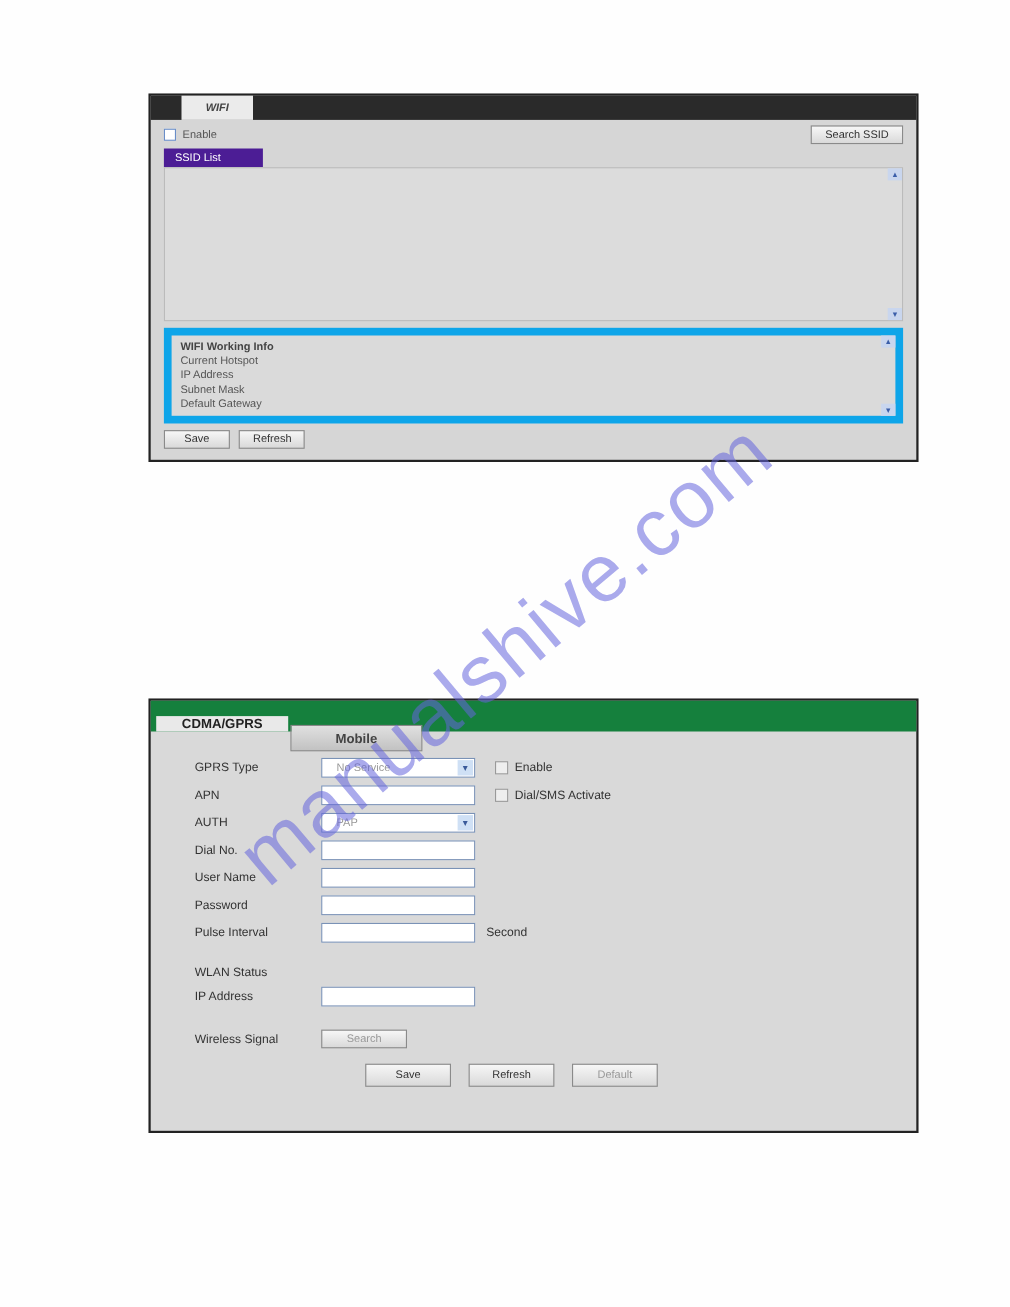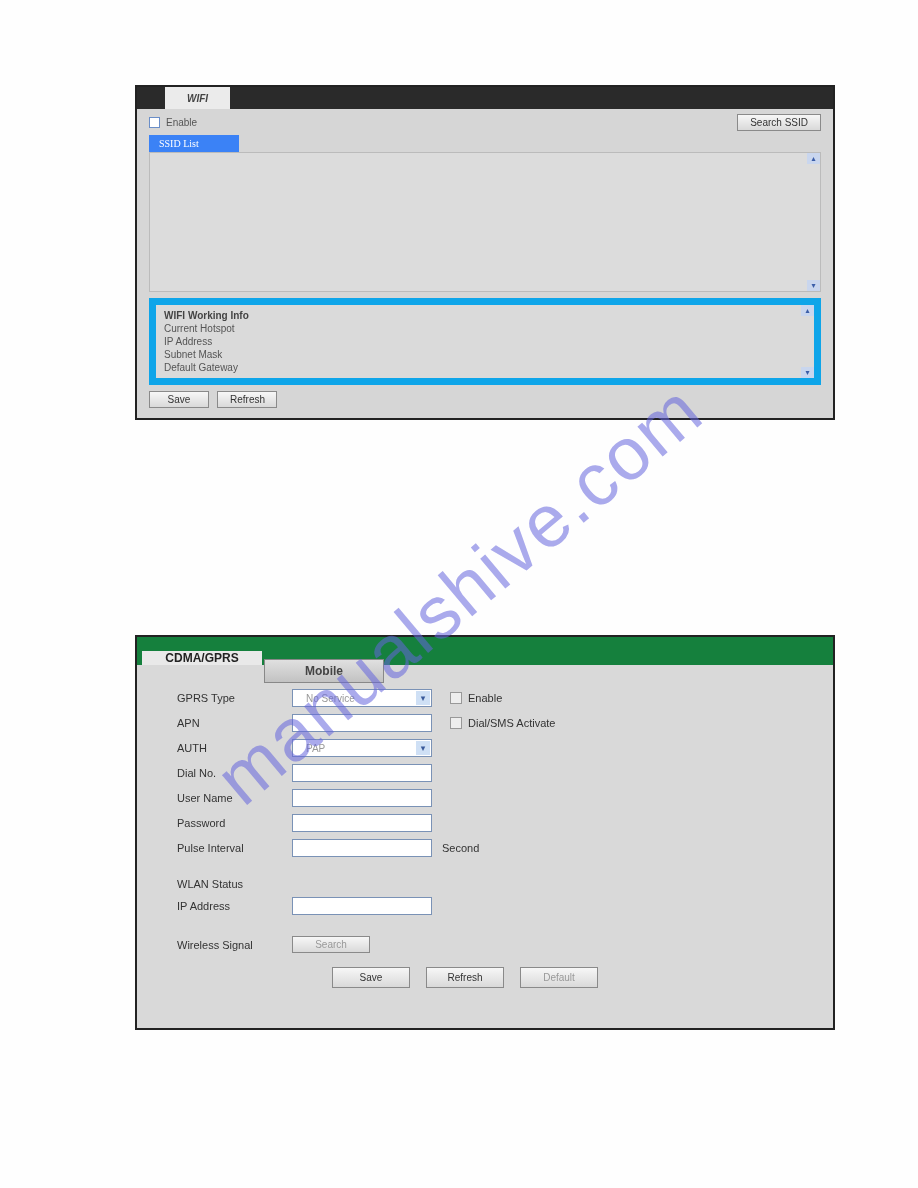--- a/index.html
+++ b/index.html
@@ -82,12 +82,11 @@
   .ssid-tab-wrap { padding: 0 12px; }
   .ssid-tab {
     width: 90px;
-    background: #3b82f6;
+    background: #4c1d95;
     color: #fff;
     font-size: 10px;
     padding: 3px 10px;
     display: inline-block;
-    font-family: Liberation Serif, serif;
   }
   .tbl-head {
     background: #888;

